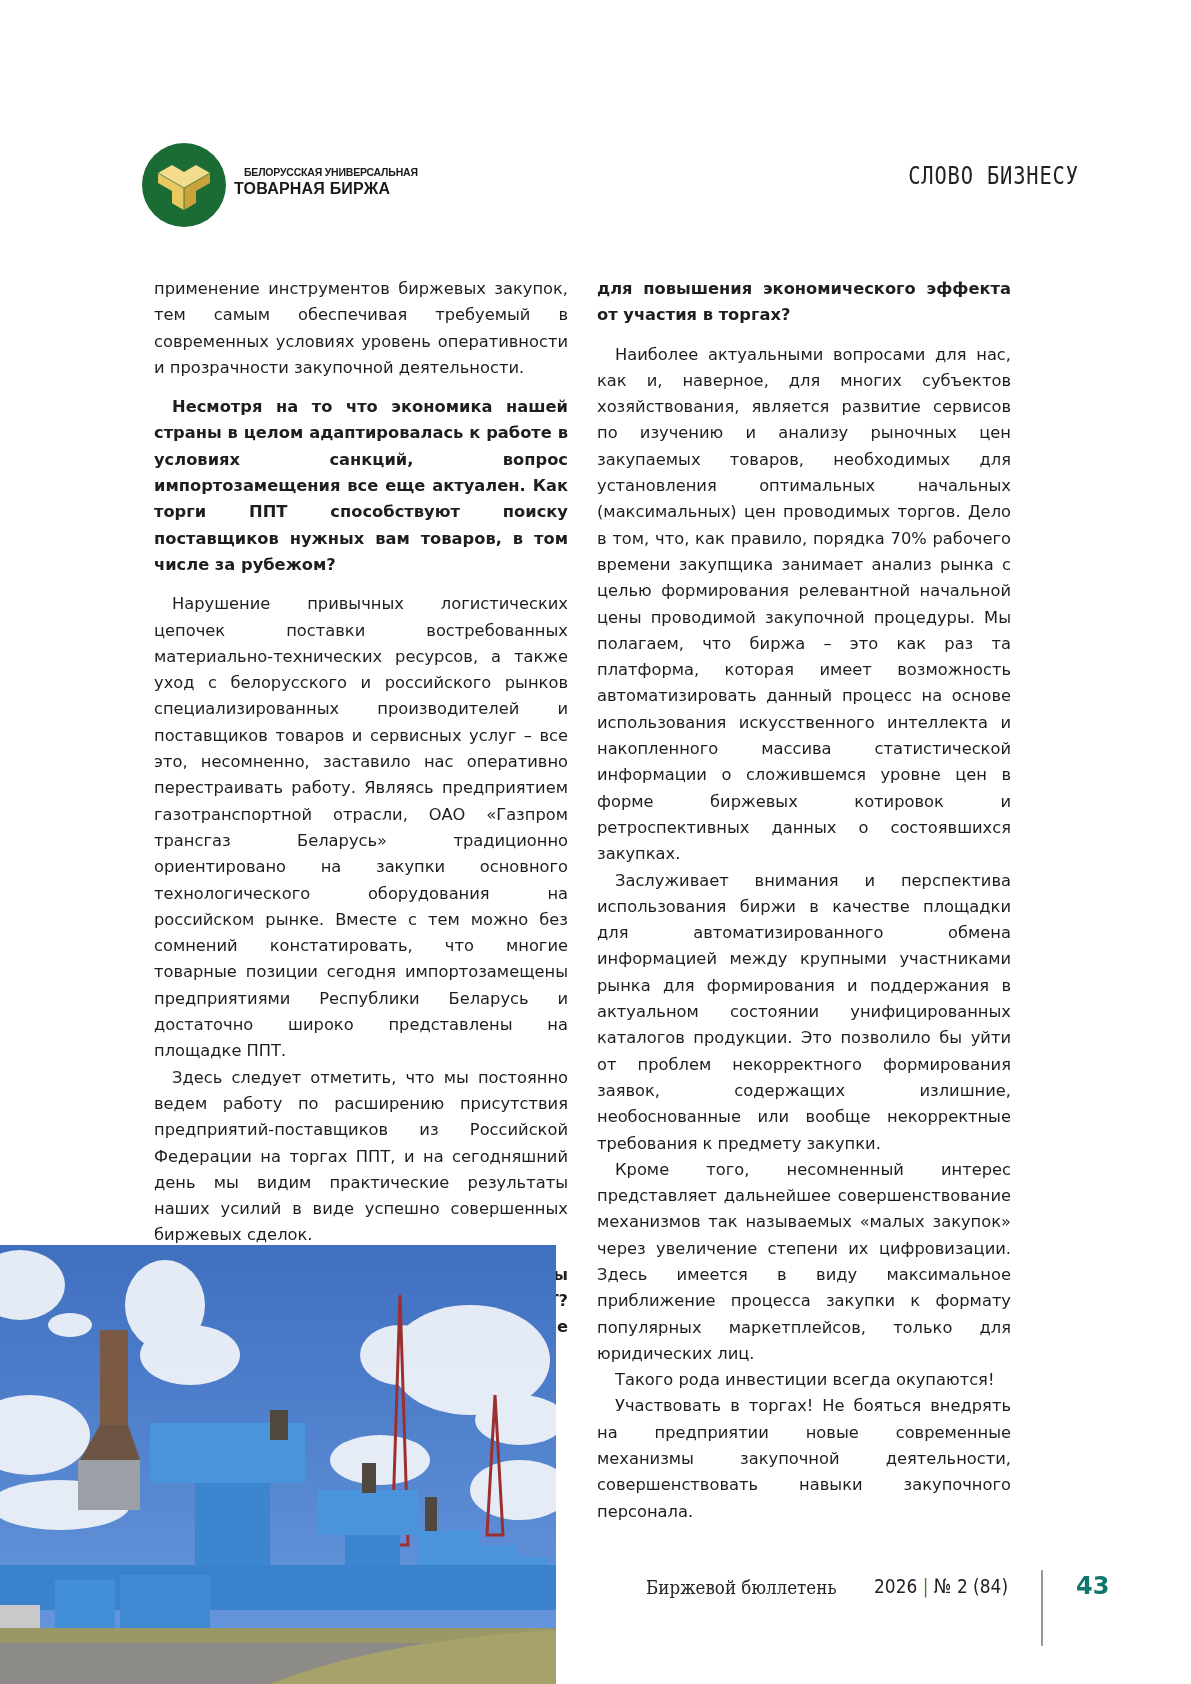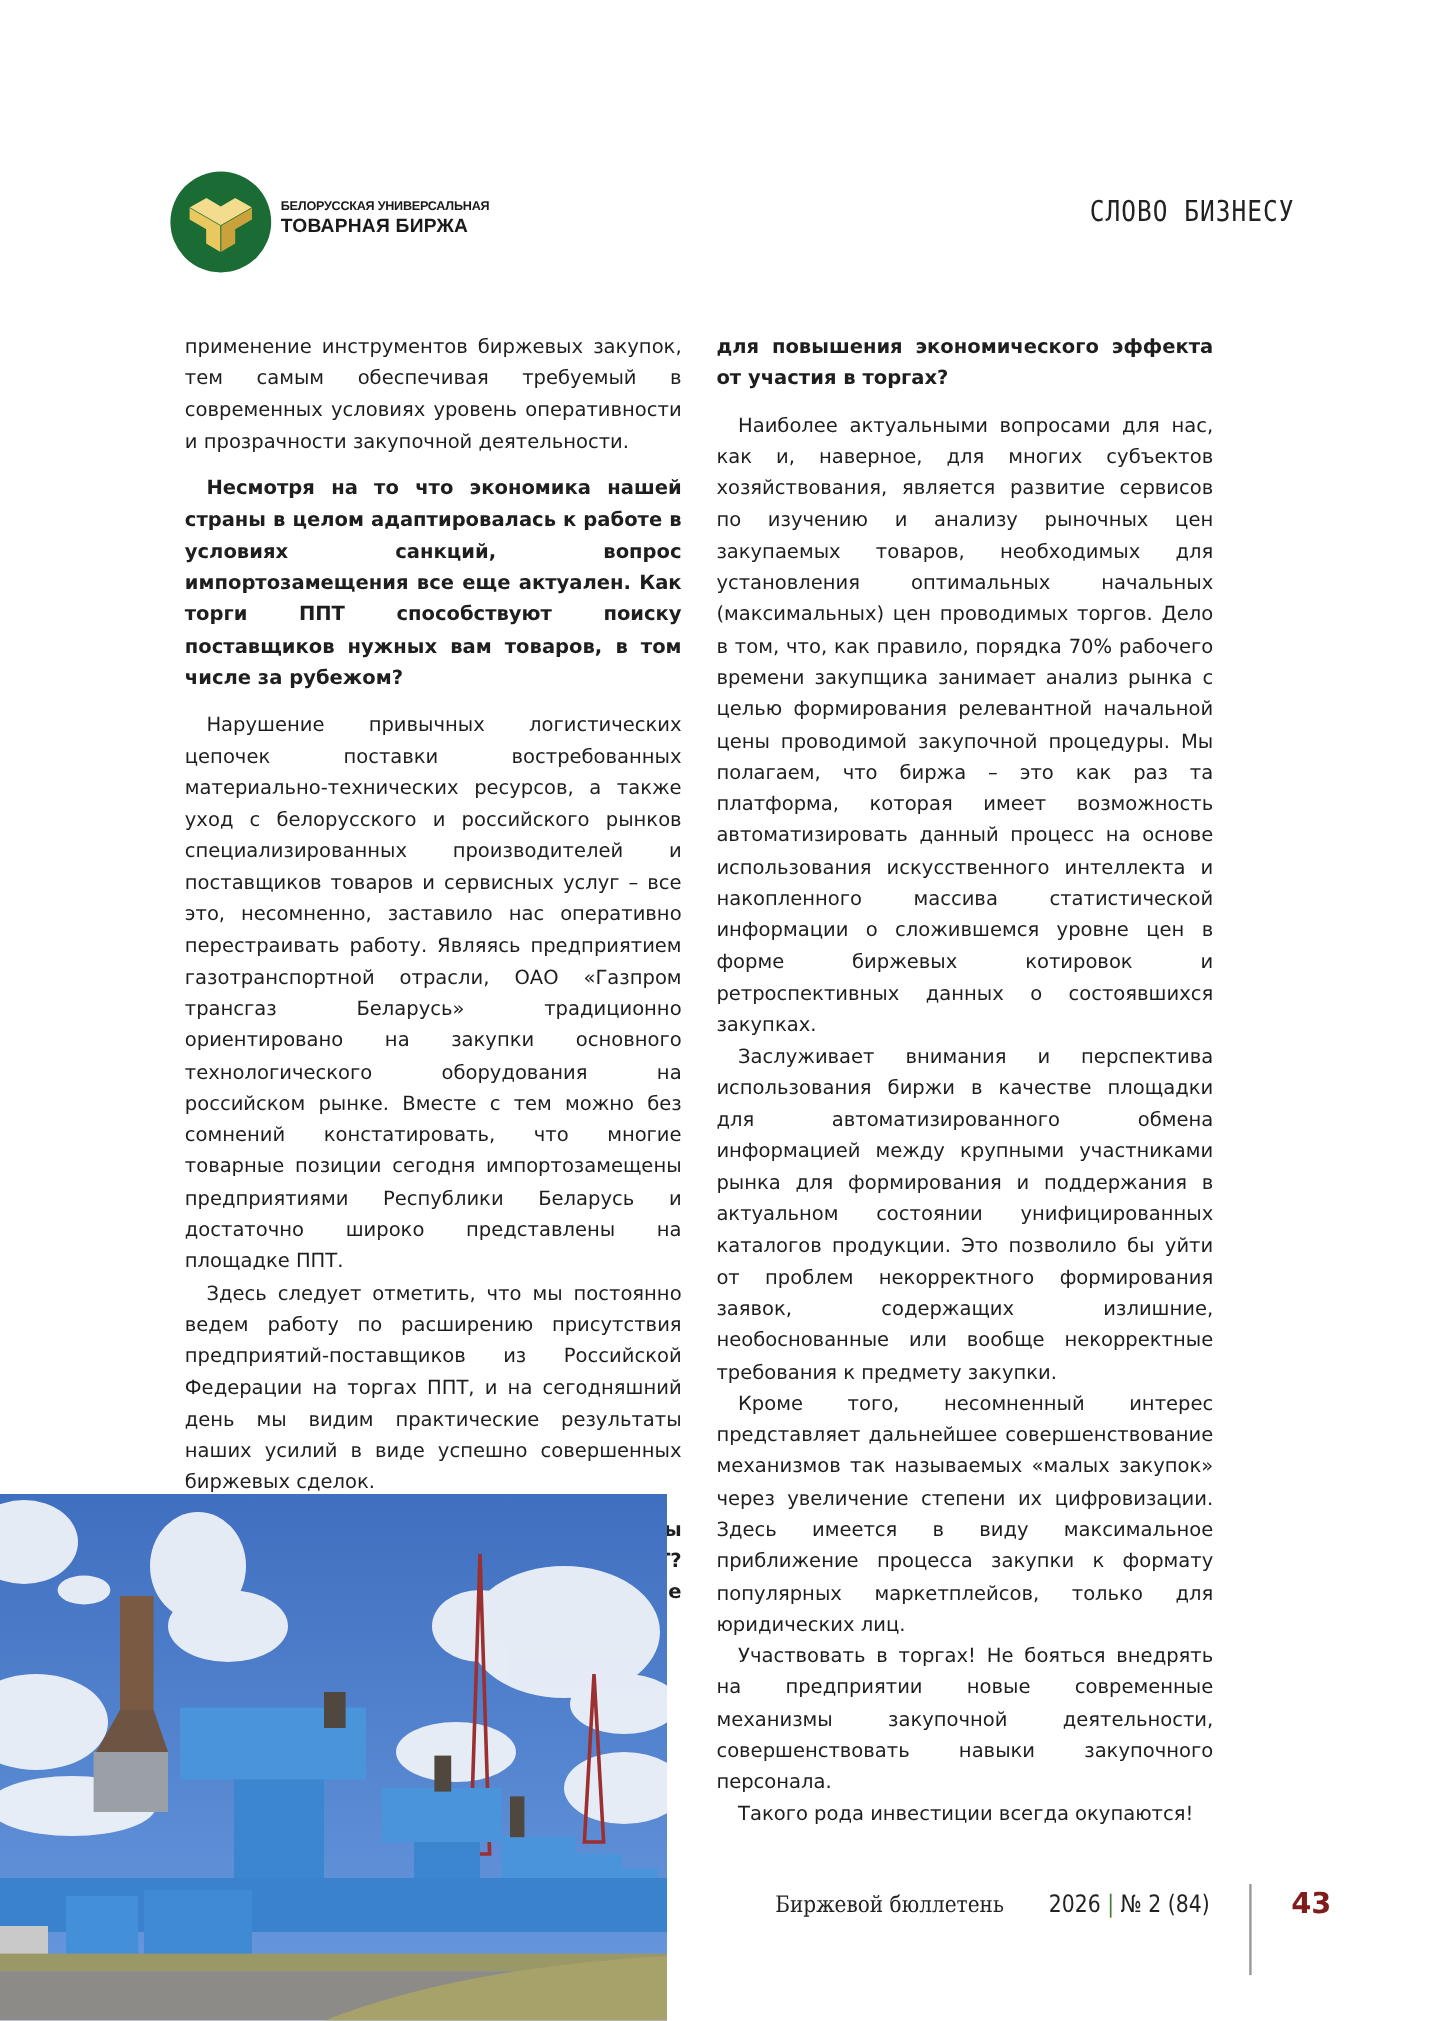--- a/index.html
+++ b/index.html
@@ -7,7 +7,7 @@
   .logo{position:absolute;left:142px;top:143px;width:84px;height:84px;border-radius:50%;background:#1a6b34;}
   .logo svg{position:absolute;left:0;top:0;}
   .brand{position:absolute;left:234px;top:166px;}
-  .brand .l1{font-family:"Liberation Sans",sans-serif;font-weight:bold;font-size:10.5px;letter-spacing:-0.2px;color:#1a1a1a;}
+  .brand .l1{font-family:"Liberation Sans",sans-serif;font-weight:bold;font-size:10.5px;letter-spacing:-0.2px;color:#1a1a1a;margin-left:10px;}
   .brand .l2{font-family:"Liberation Sans",sans-serif;font-weight:bold;font-size:16px;letter-spacing:0.2px;color:#1a1a1a;line-height:22px;}
   .section{position:absolute;right:112px;top:162px;font-family:"DejaVu Sans Mono","Liberation Mono",monospace;font-size:24px;letter-spacing:1px;color:#222;transform:scaleX(0.85);transform-origin:right center;}
   .col{position:absolute;font-size:16.3px;line-height:26.3px;text-align:justify;}

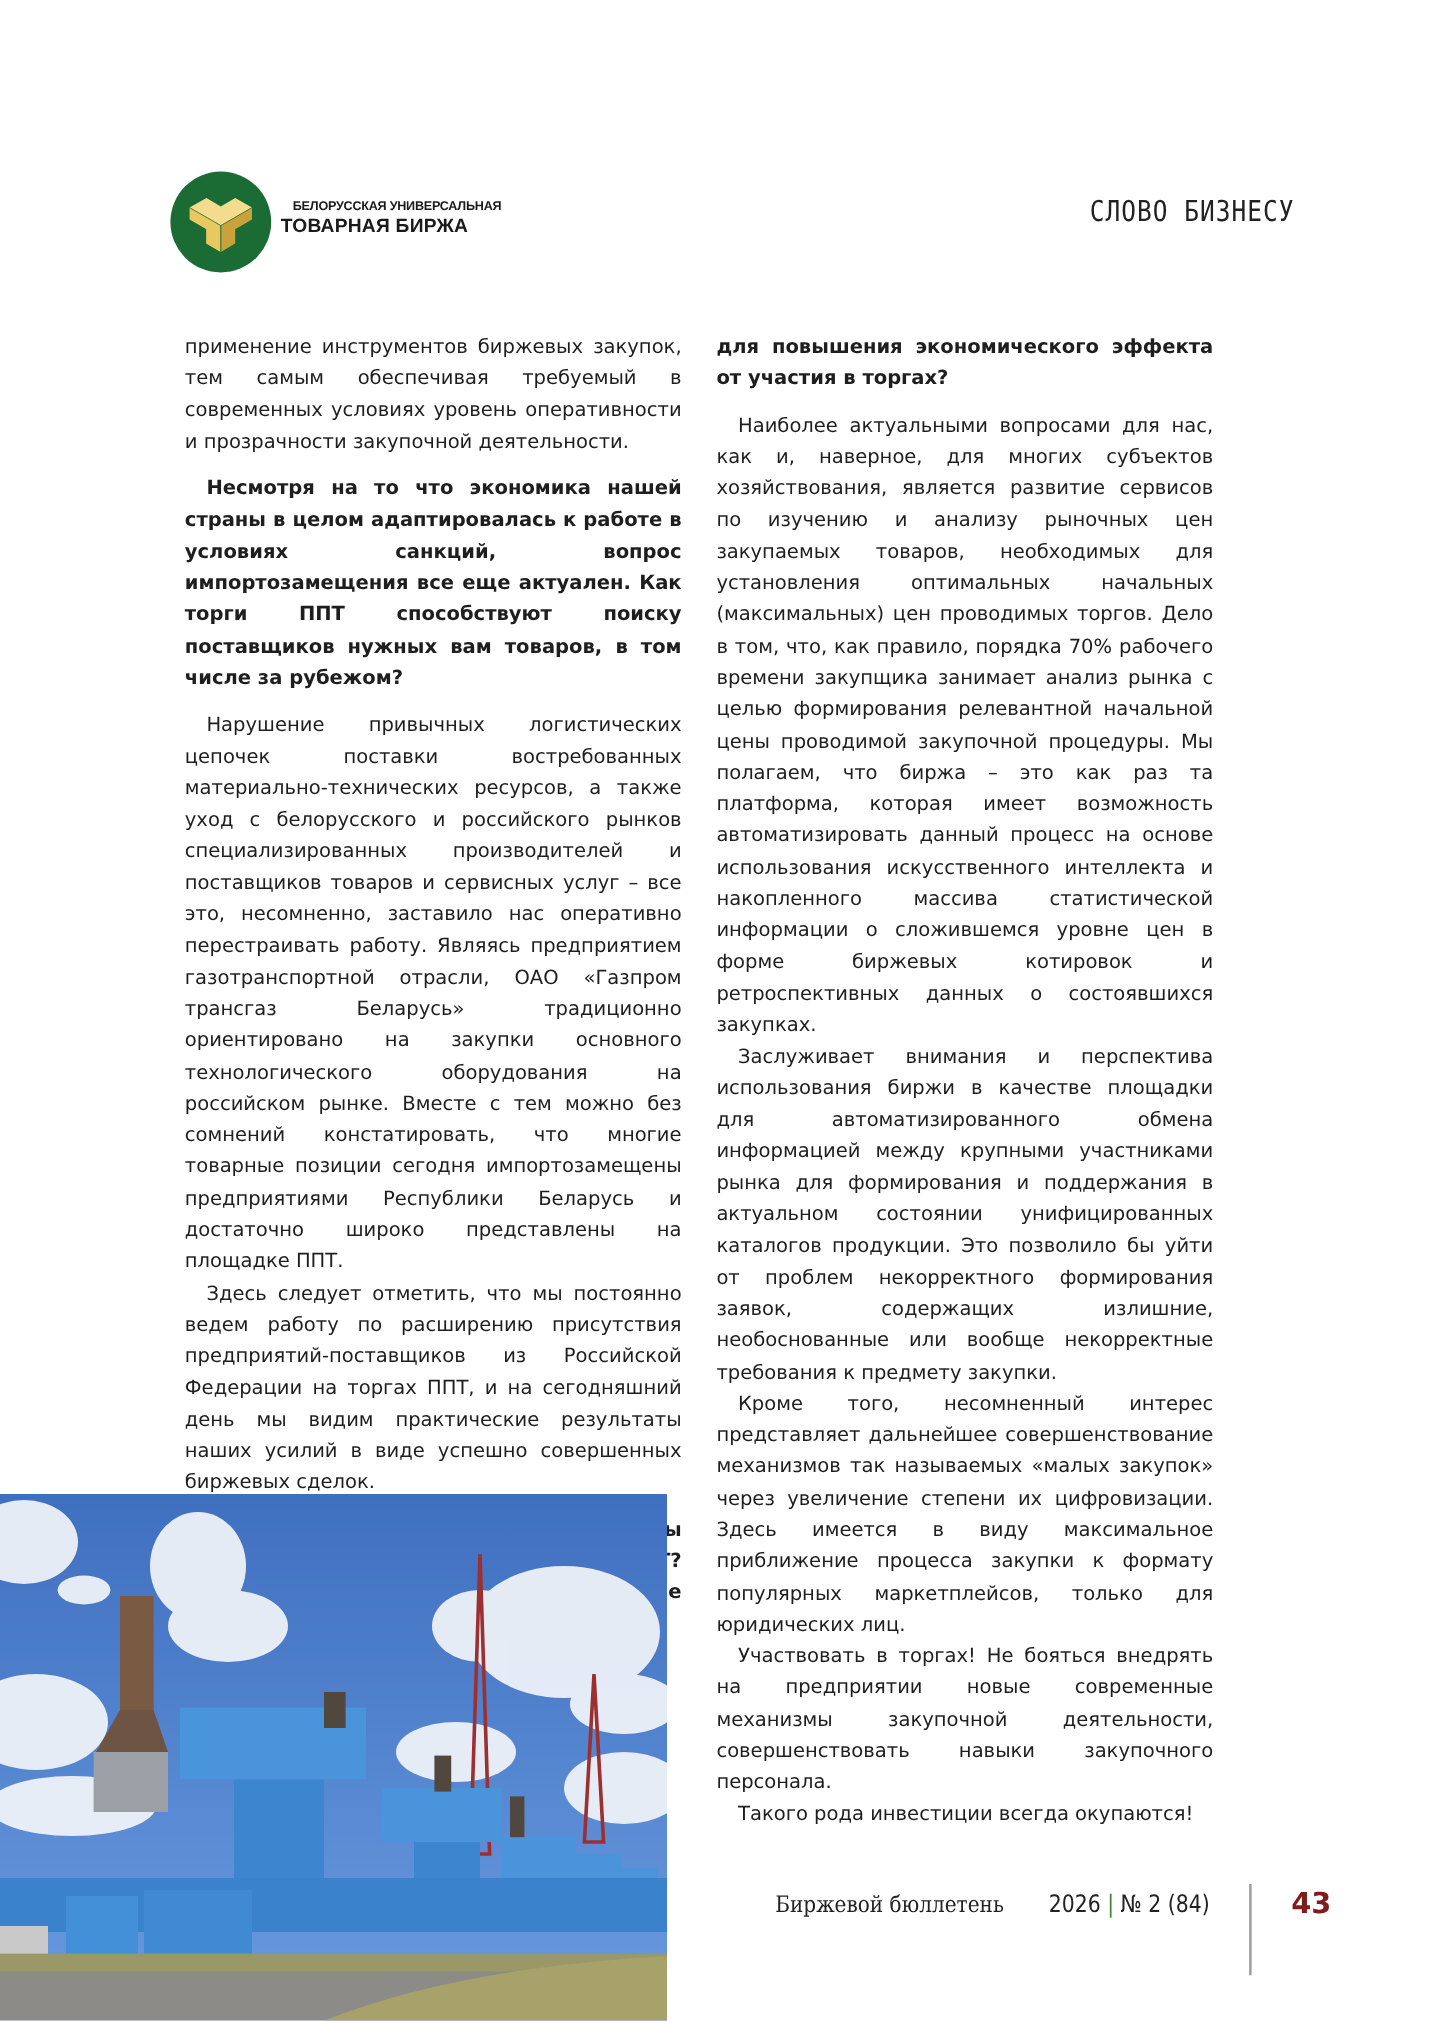--- a/index.html
+++ b/index.html
@@ -61,8 +61,8 @@
   <p>Наиболее актуальными вопросами для нас, как и, наверное, для многих субъектов хозяйствования, является развитие сервисов по изучению и анализу рыночных цен закупаемых товаров, необходимых для установления оптимальных начальных (максимальных) цен проводимых торгов. Дело в том, что, как правило, порядка 70% рабочего времени закупщика занимает анализ рынка с целью формирования релевантной начальной цены проводимой закупочной процедуры. Мы полагаем, что биржа – это как раз та платформа, которая имеет возможность автоматизировать данный процесс на основе использования искусственного интеллекта и накопленного массива статистической информации о сложившемся уровне цен в форме биржевых котировок и ретроспективных данных о состоявшихся закупках.</p>
   <p>Заслуживает внимания и перспектива использования биржи в качестве площадки для автоматизированного обмена информацией между крупными участниками рынка для формирования и поддержания в актуальном состоянии унифицированных каталогов продукции. Это позволило бы уйти от проблем некорректного формирования заявок, содержащих излишние, необоснованные или вообще некорректные требования к предмету закупки.</p>
   <p>Кроме того, несомненный интерес представляет дальнейшее совершенствование механизмов так называемых «малых закупок» через увеличение степени их цифровизации. Здесь имеется в виду максимальное приближение процесса закупки к формату популярных маркетплейсов, только для юридических лиц.</p>
+  <p>Такого рода инвестиции всегда окупаются!</p>
   <p>Участвовать в торгах! Не бояться внедрять на предприятии новые современные механизмы закупочной деятельности, совершенствовать навыки закупочного персонала.</p>
-  <p>Такого рода инвестиции всегда окупаются!</p>
 </div>
 
 <div class="photo">

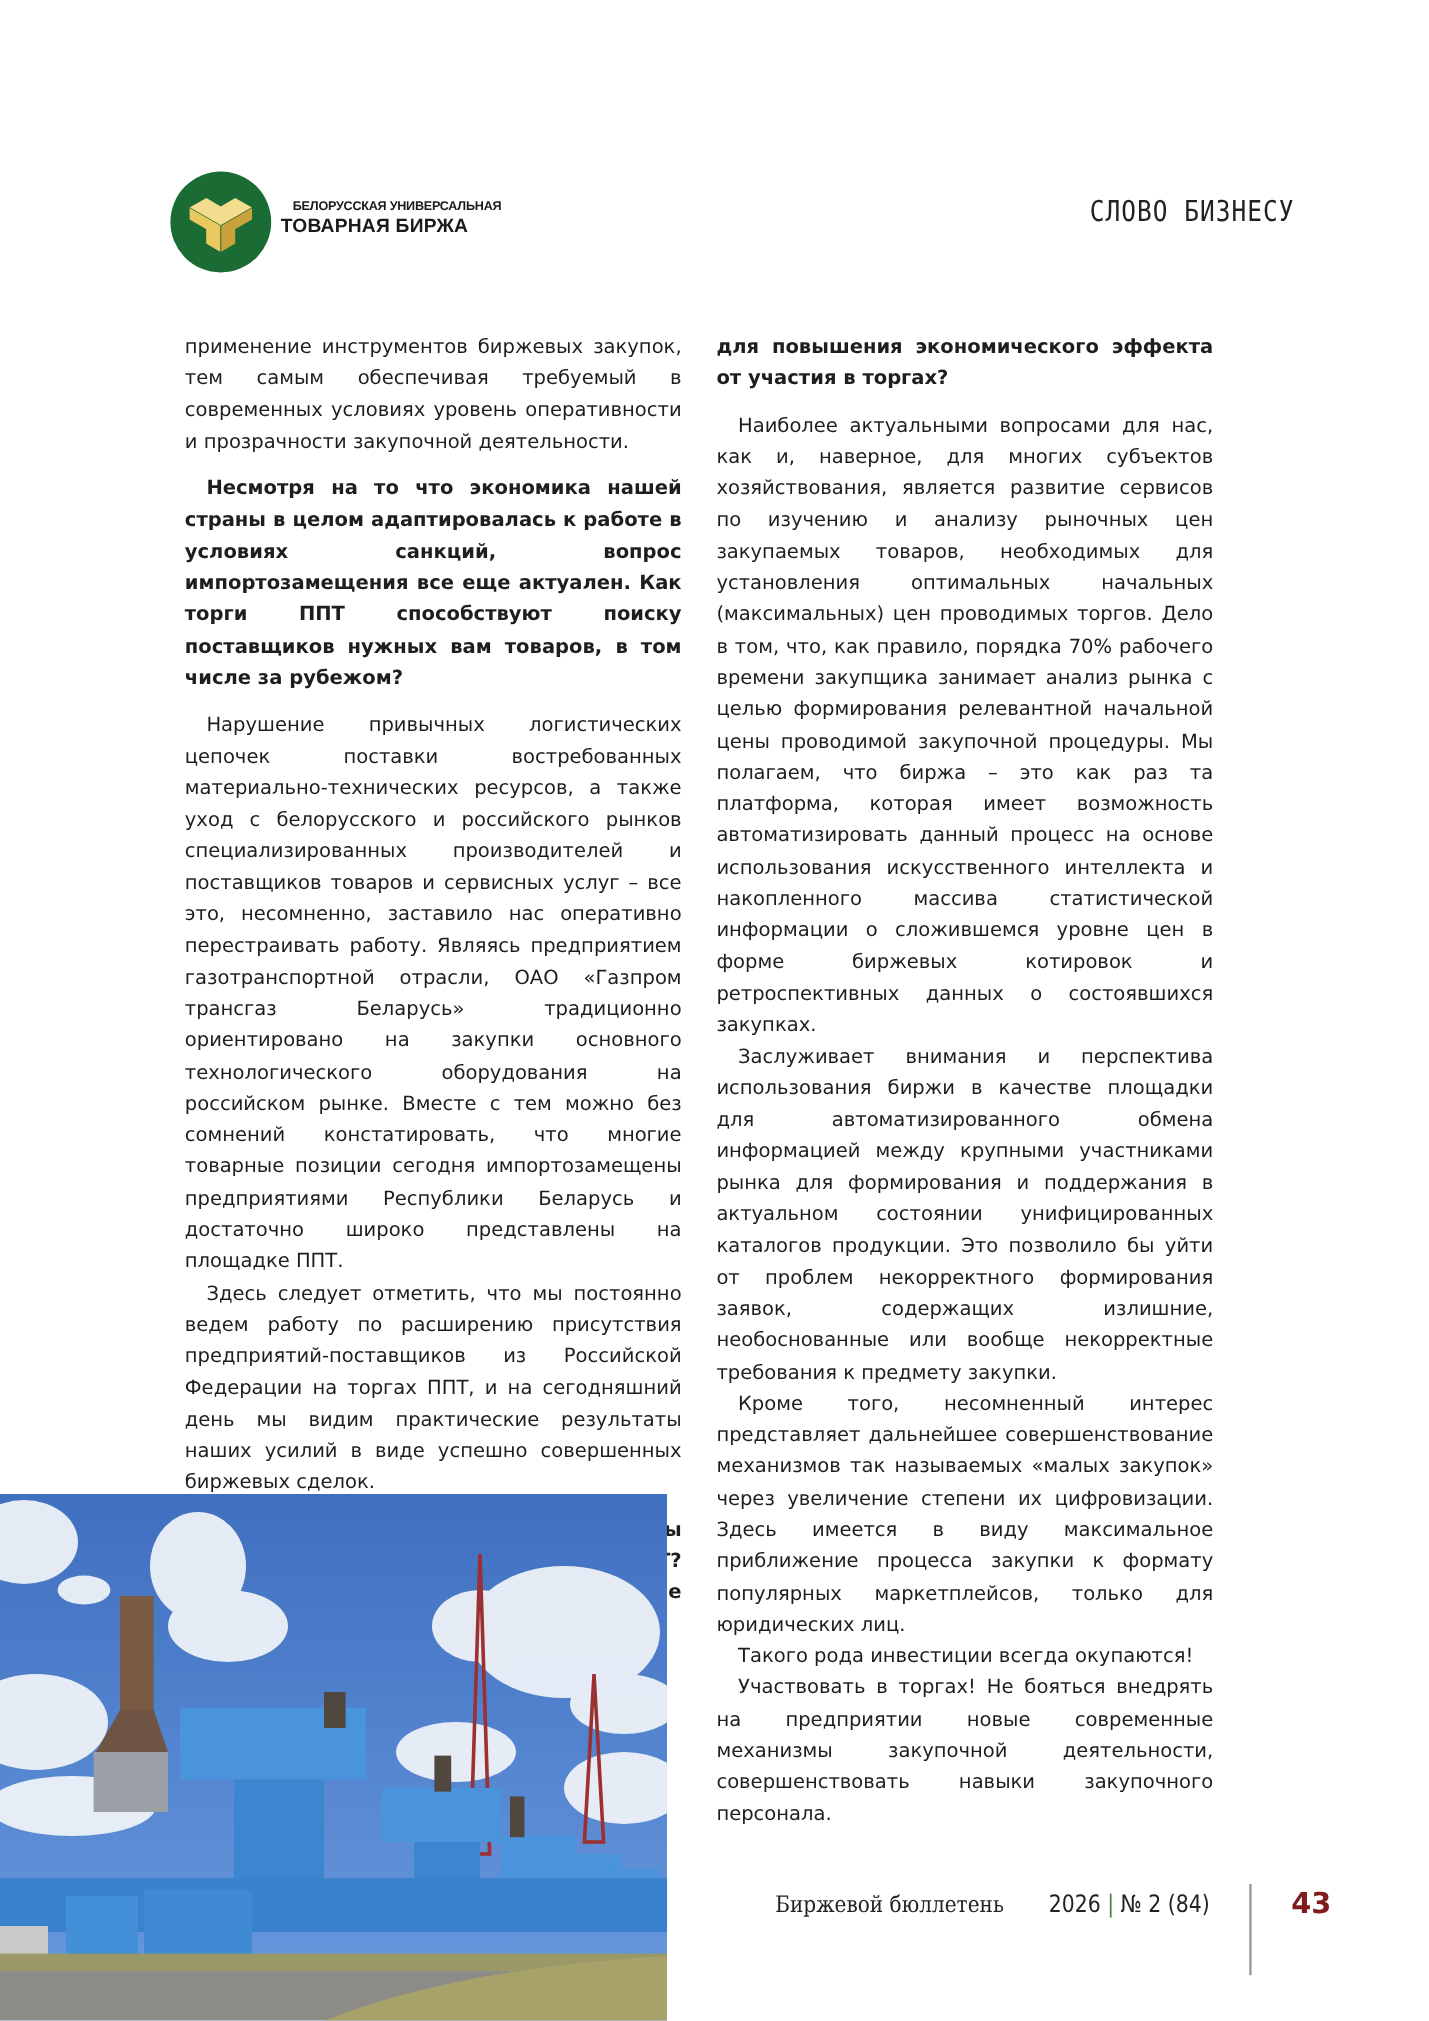--- a/index.html
+++ b/index.html
@@ -23,7 +23,7 @@
   .footer .issue{position:absolute;left:228px;top:6px;font-family:"DejaVu Sans","Liberation Sans",sans-serif;font-size:20px;color:#222;transform:scaleX(0.85);transform-origin:left center;white-space:nowrap;}
   .footer .sep{color:#4a7c3a;}
   .footer .vline{position:absolute;left:395px;top:2px;width:2px;height:76px;background:#999;}
-  .footer .page{position:absolute;left:430px;top:4px;font-family:"DejaVu Sans","Liberation Sans",sans-serif;font-weight:bold;font-size:24px;color:#7f1d1d;}
+  .footer .page{position:absolute;left:430px;top:4px;font-family:"DejaVu Sans","Liberation Sans",sans-serif;font-weight:bold;font-size:24px;color:#0f766e;}
 </style>
 </head>
 <body>

